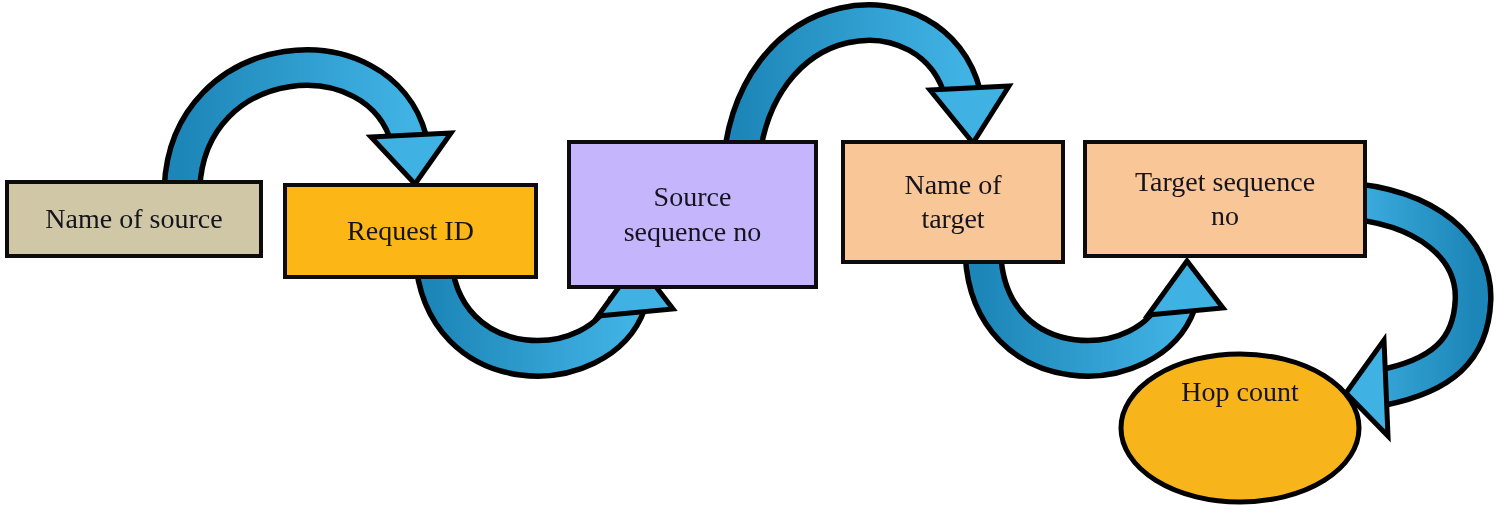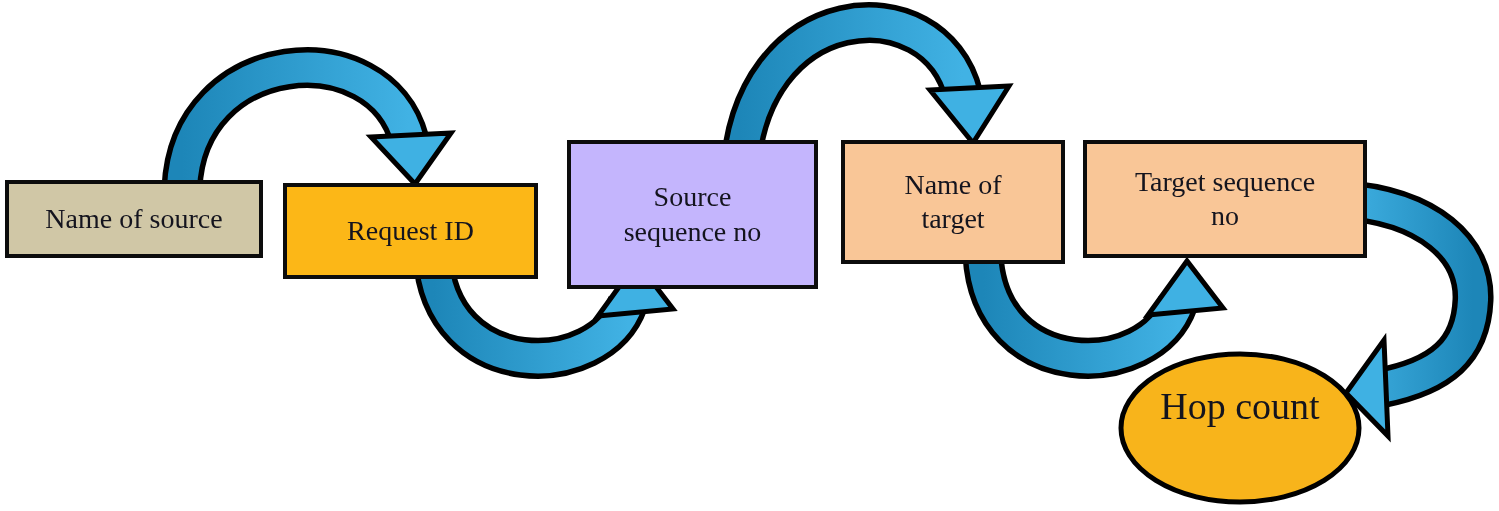--- a/index.html
+++ b/index.html
@@ -45,9 +45,9 @@
     left: 1130px; top: 376px;
     width: 220px; height: 52px;
     display: flex;
-    align-items: flex-end;
+    align-items: flex-start;
     justify-content: center;
-    font-size: 38px;
+    font-size: 28px;
     color: #14141e;
     background: transparent;
   }

